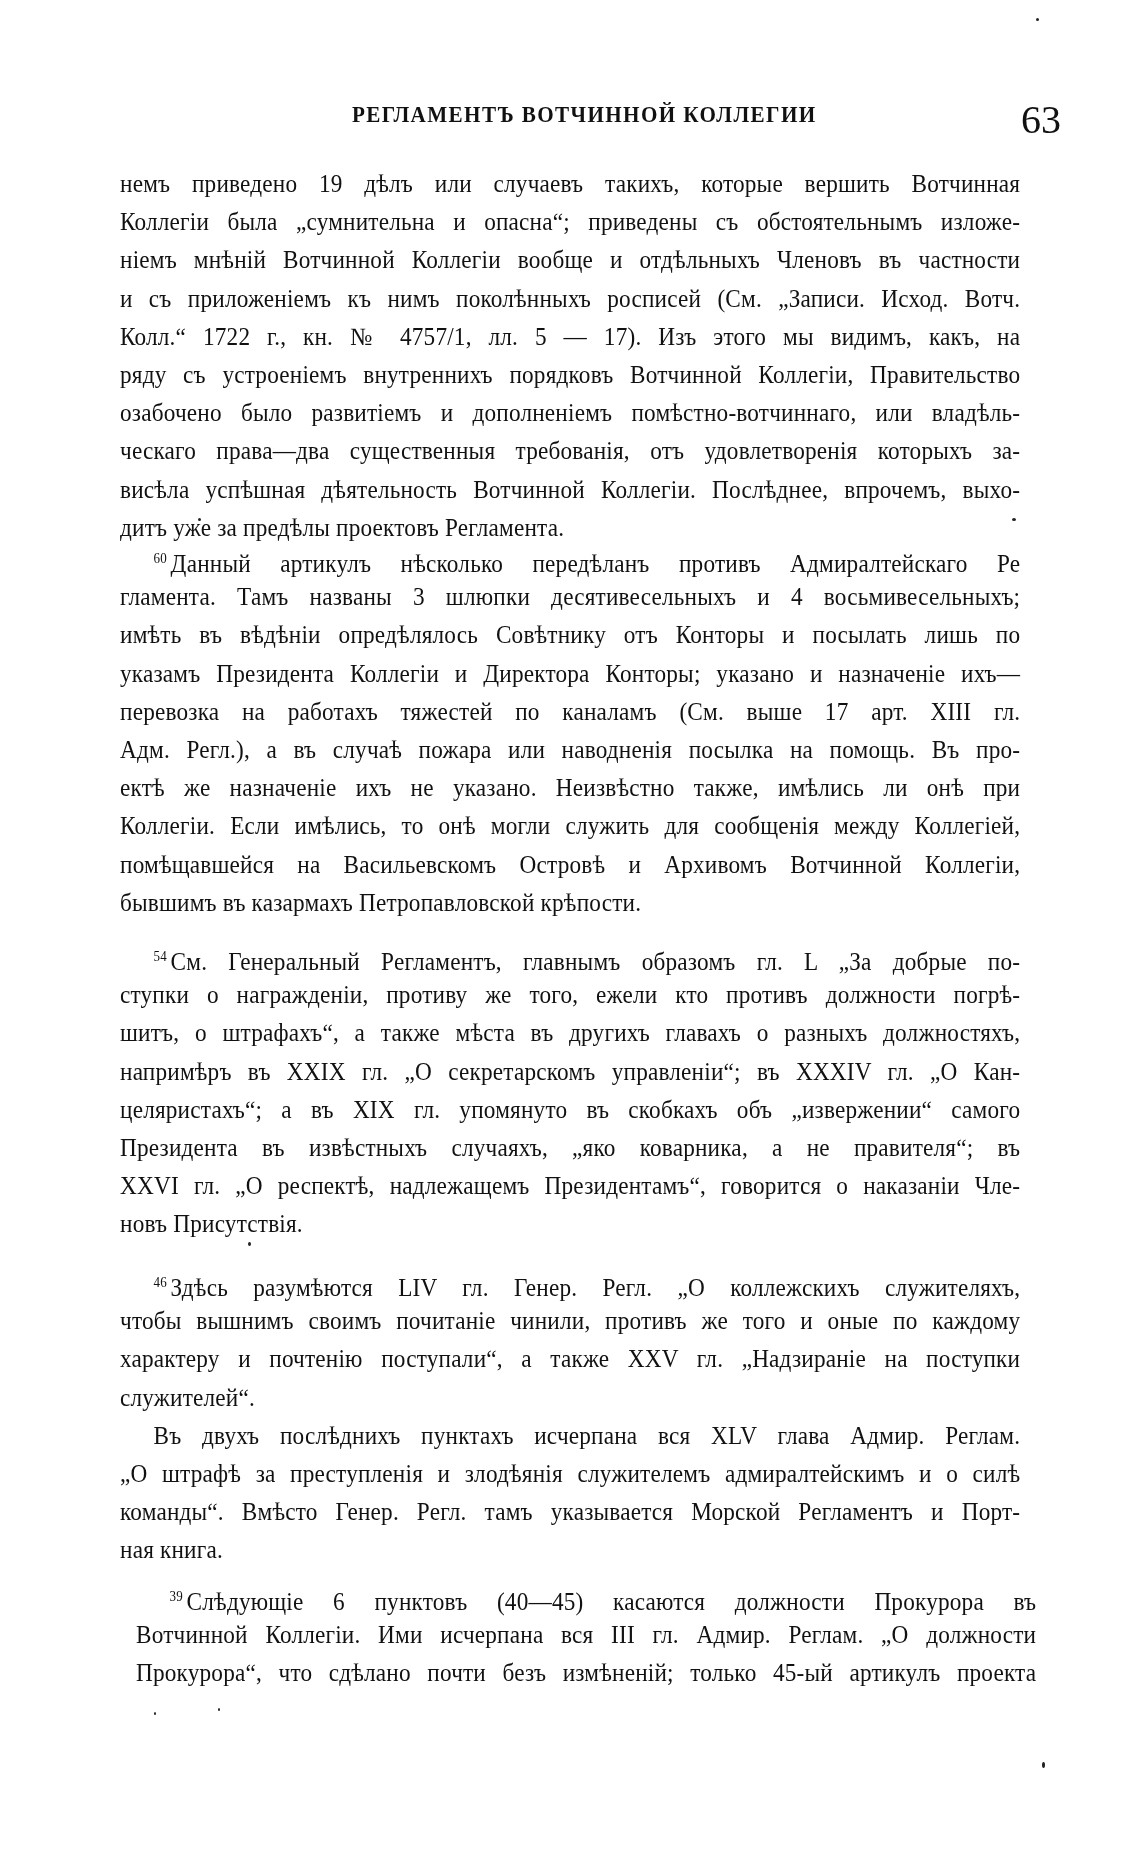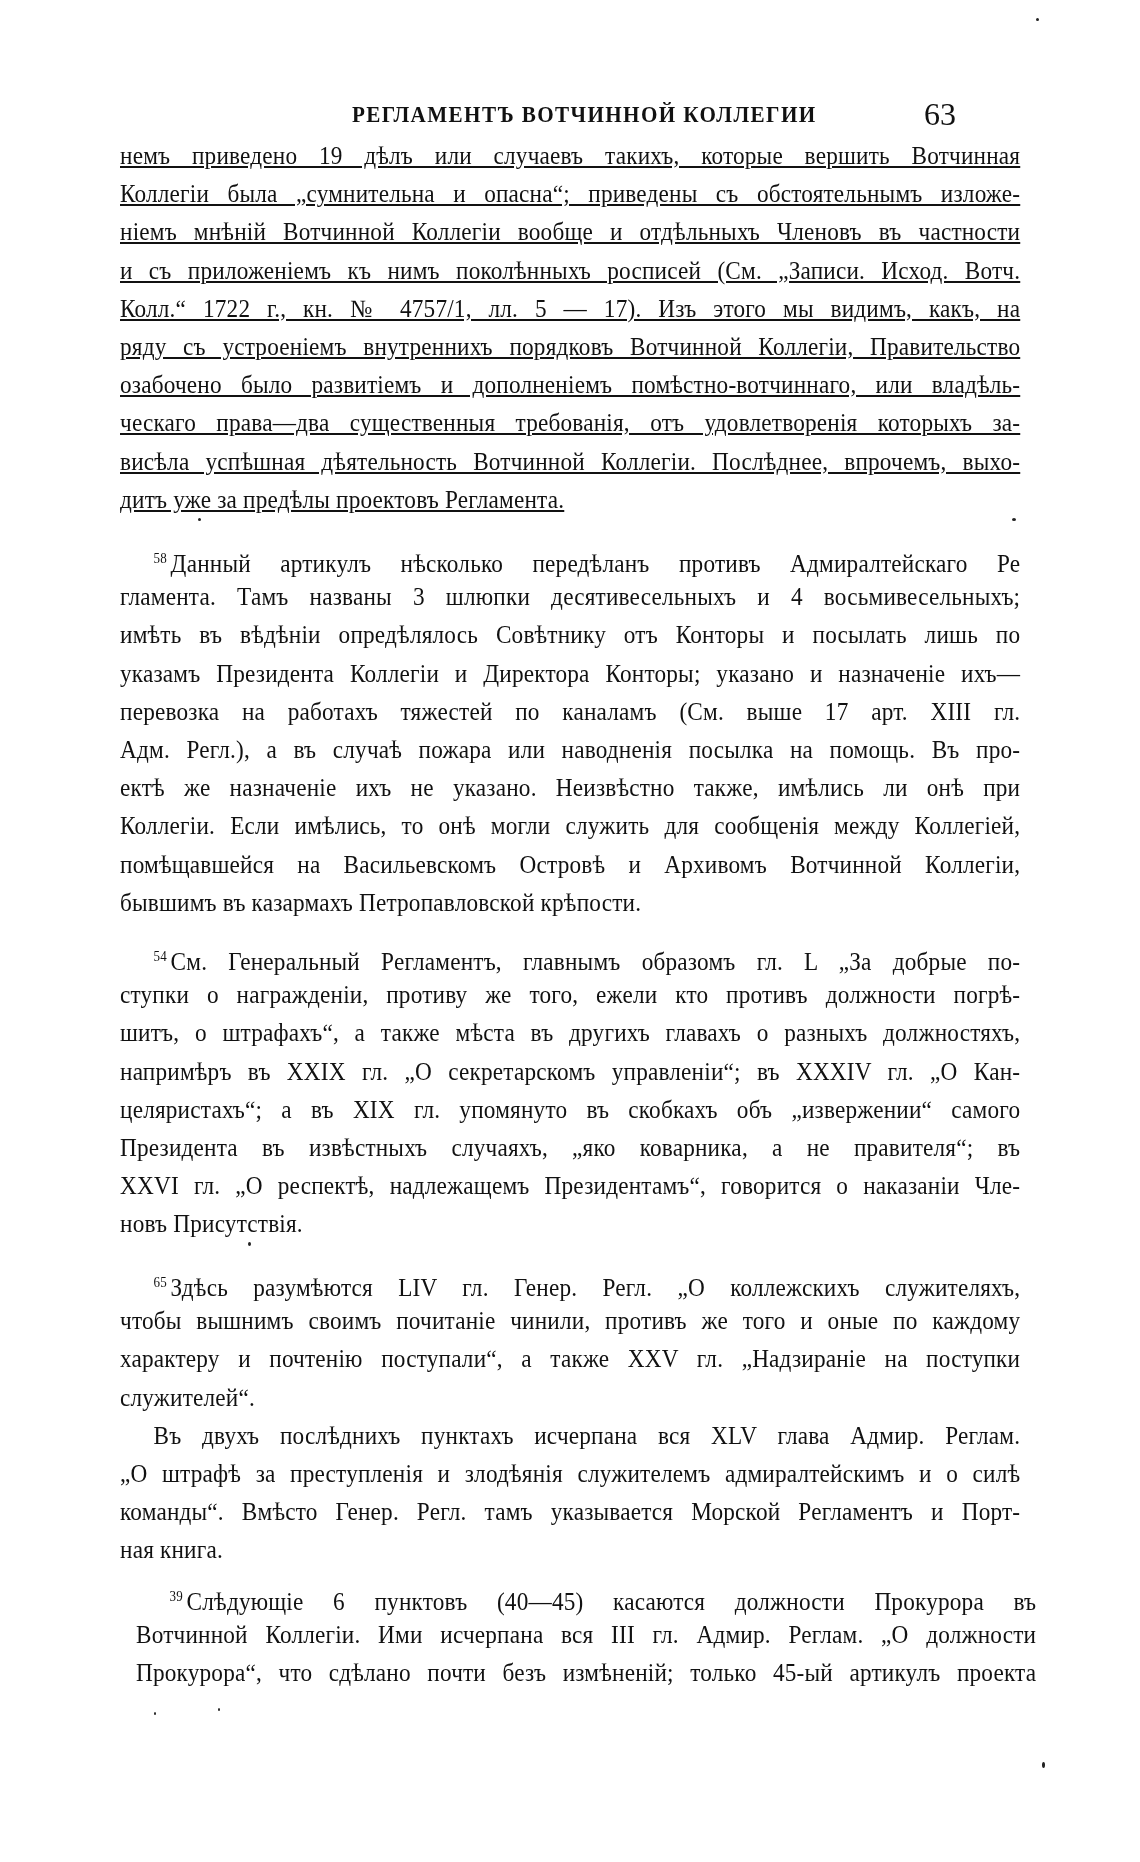--- a/index.html
+++ b/index.html
@@ -19,8 +19,8 @@
       white-space: nowrap;
     }
     .page-number {
-      position: absolute; left: 924px; top: 0px;
-      font-size: 32px; white-space: nowrap;
+      position: absolute; left: 1021px; top: 0px;
+      font-size: 40px; white-space: nowrap;
     }
     .block { position: absolute; left: 120px; width: 900px; }
     .line {

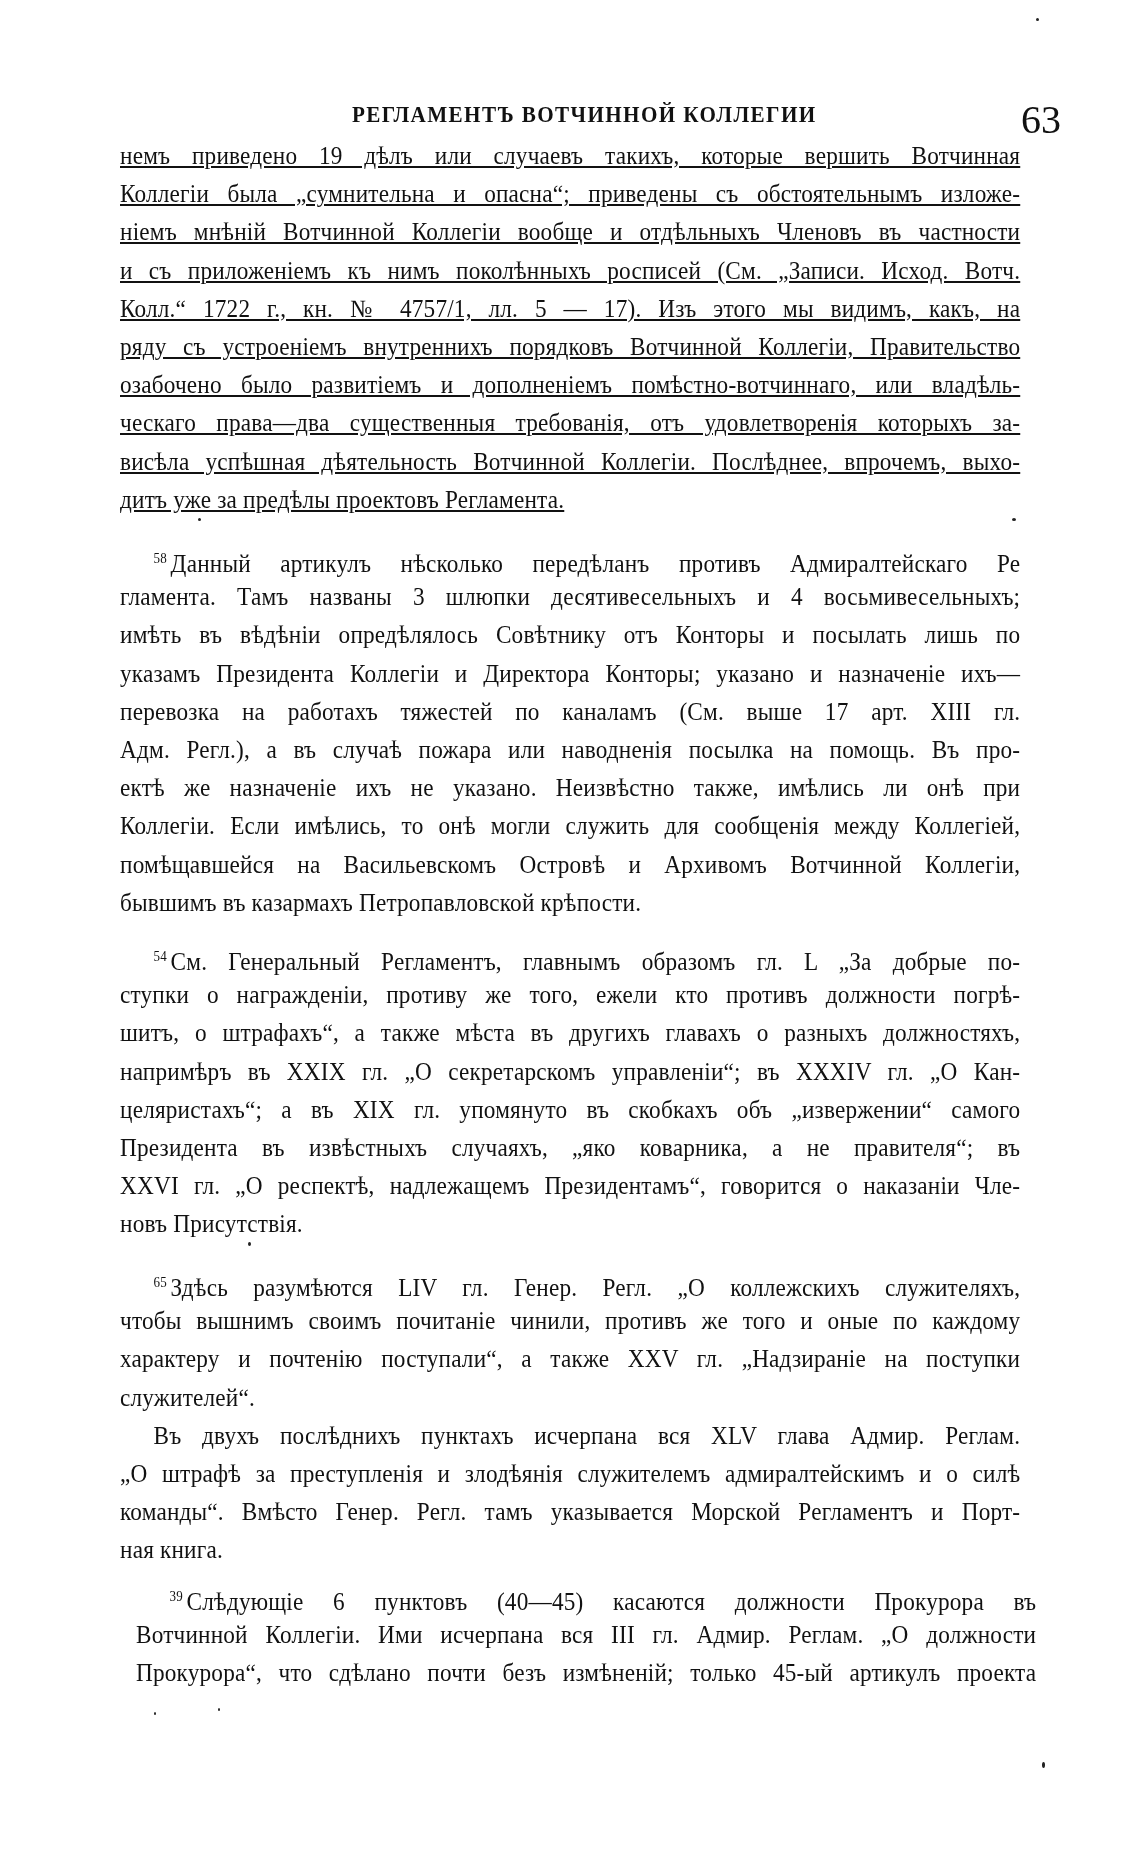--- a/index.html
+++ b/index.html
@@ -46,7 +46,7 @@
     <span class="page-number">63</span>
   </div>
 
-  <div class="block" style="top:137px;text-decoration:underline;">
+  <div class="block" style="top:165px;">
     <span class="line">немъ приведено 19 дѣлъ или случаевъ такихъ, которые вершить Вотчинная</span>
     <span class="line">Коллегіи была „сумнительна и опасна“; приведены съ обстоятельнымъ изложе-</span>
     <span class="line">ніемъ мнѣній Вотчинной Коллегіи вообще и отдѣльныхъ Членовъ въ частности</span>

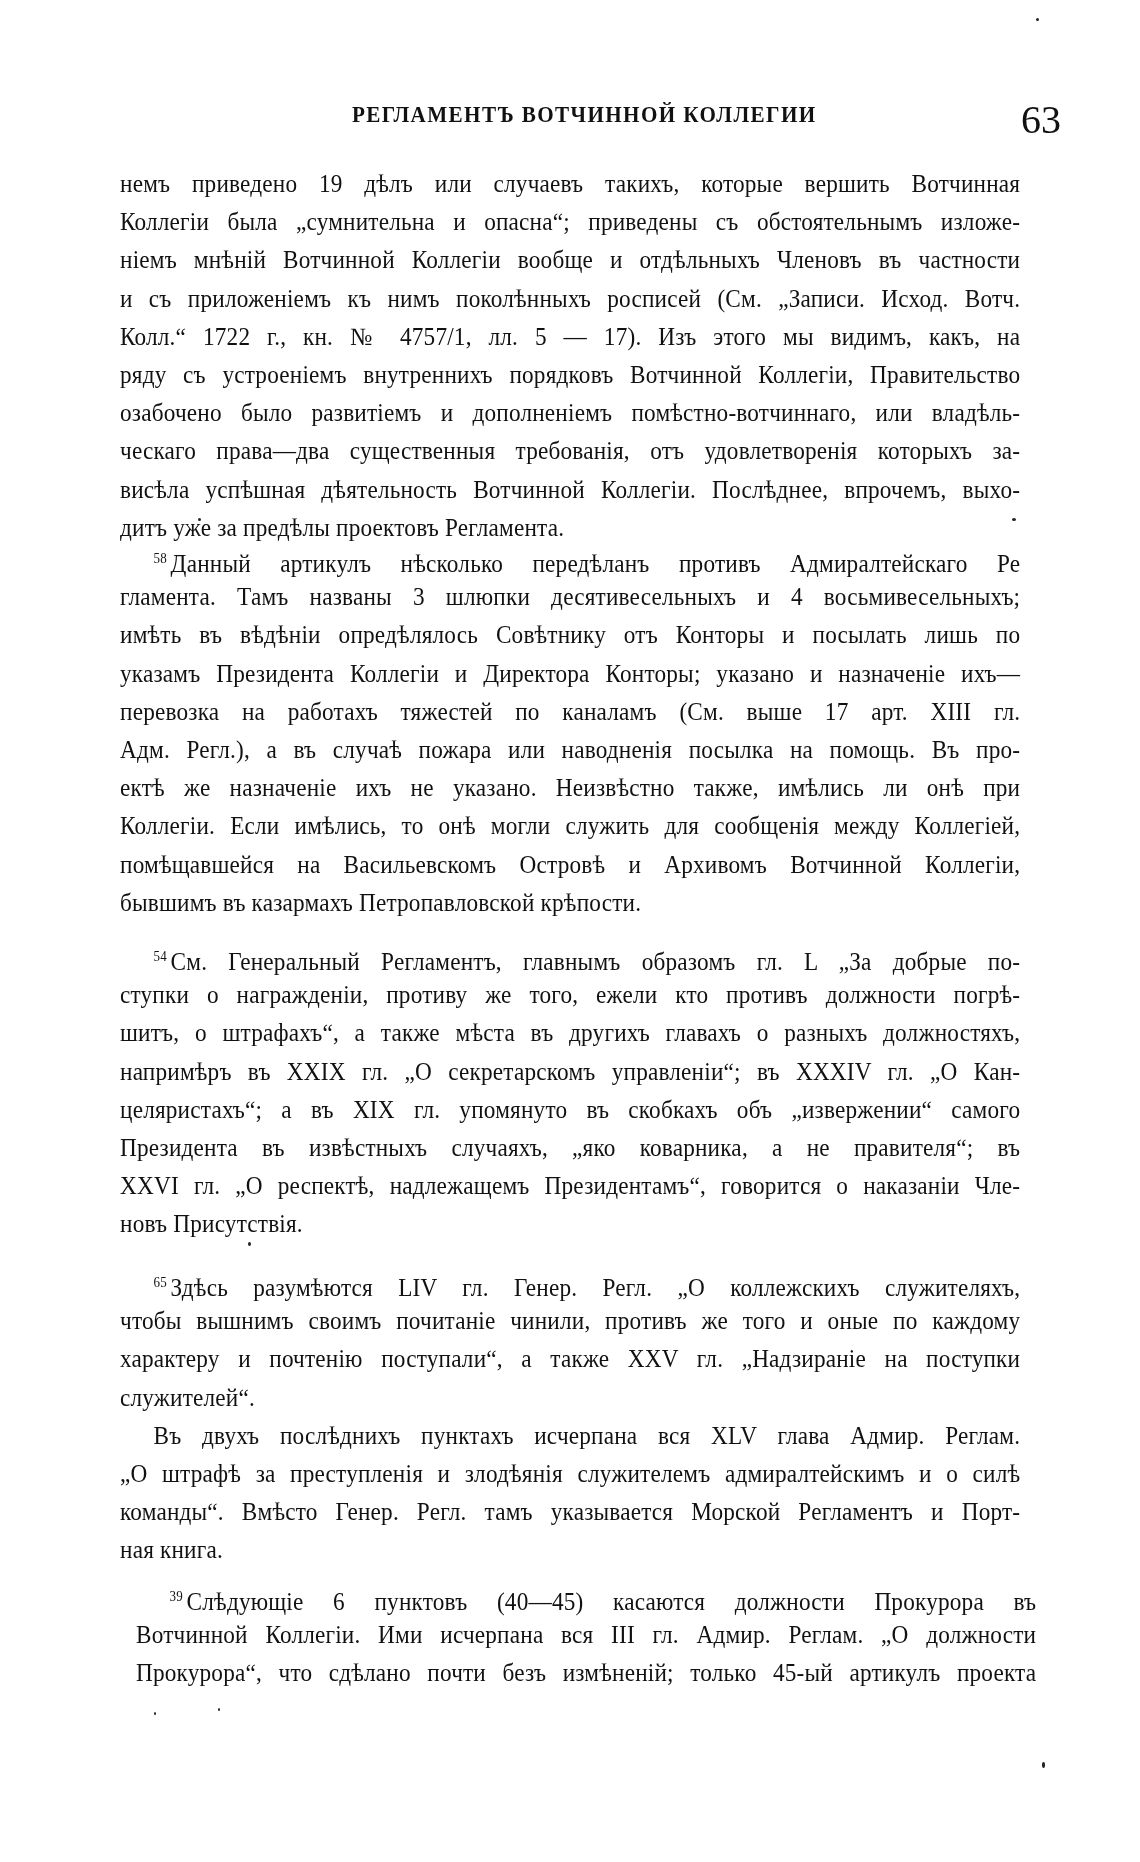--- a/index.html
+++ b/index.html
@@ -60,7 +60,7 @@
   </div>
 
   <div class="block" style="top:540px;">
-    <span class="line indent"><sup class="fn">58</sup><span>Данный артикулъ нѣсколько передѣланъ противъ Адмиралтейскаго Ре</span></span>
+    <span class="line indent"><sup class="fn">60</sup><span>Данный артикулъ нѣсколько передѣланъ противъ Адмиралтейскаго Ре</span></span>
     <span class="line">гламента. Тамъ названы 3 шлюпки десятивесельныхъ и 4 восьмивесельныхъ;</span>
     <span class="line">имѣть въ вѣдѣніи опредѣлялось Совѣтнику отъ Конторы и посылать лишь по</span>
     <span class="line">указамъ Президента Коллегіи и Директора Конторы; указано и назначеніе ихъ—</span>

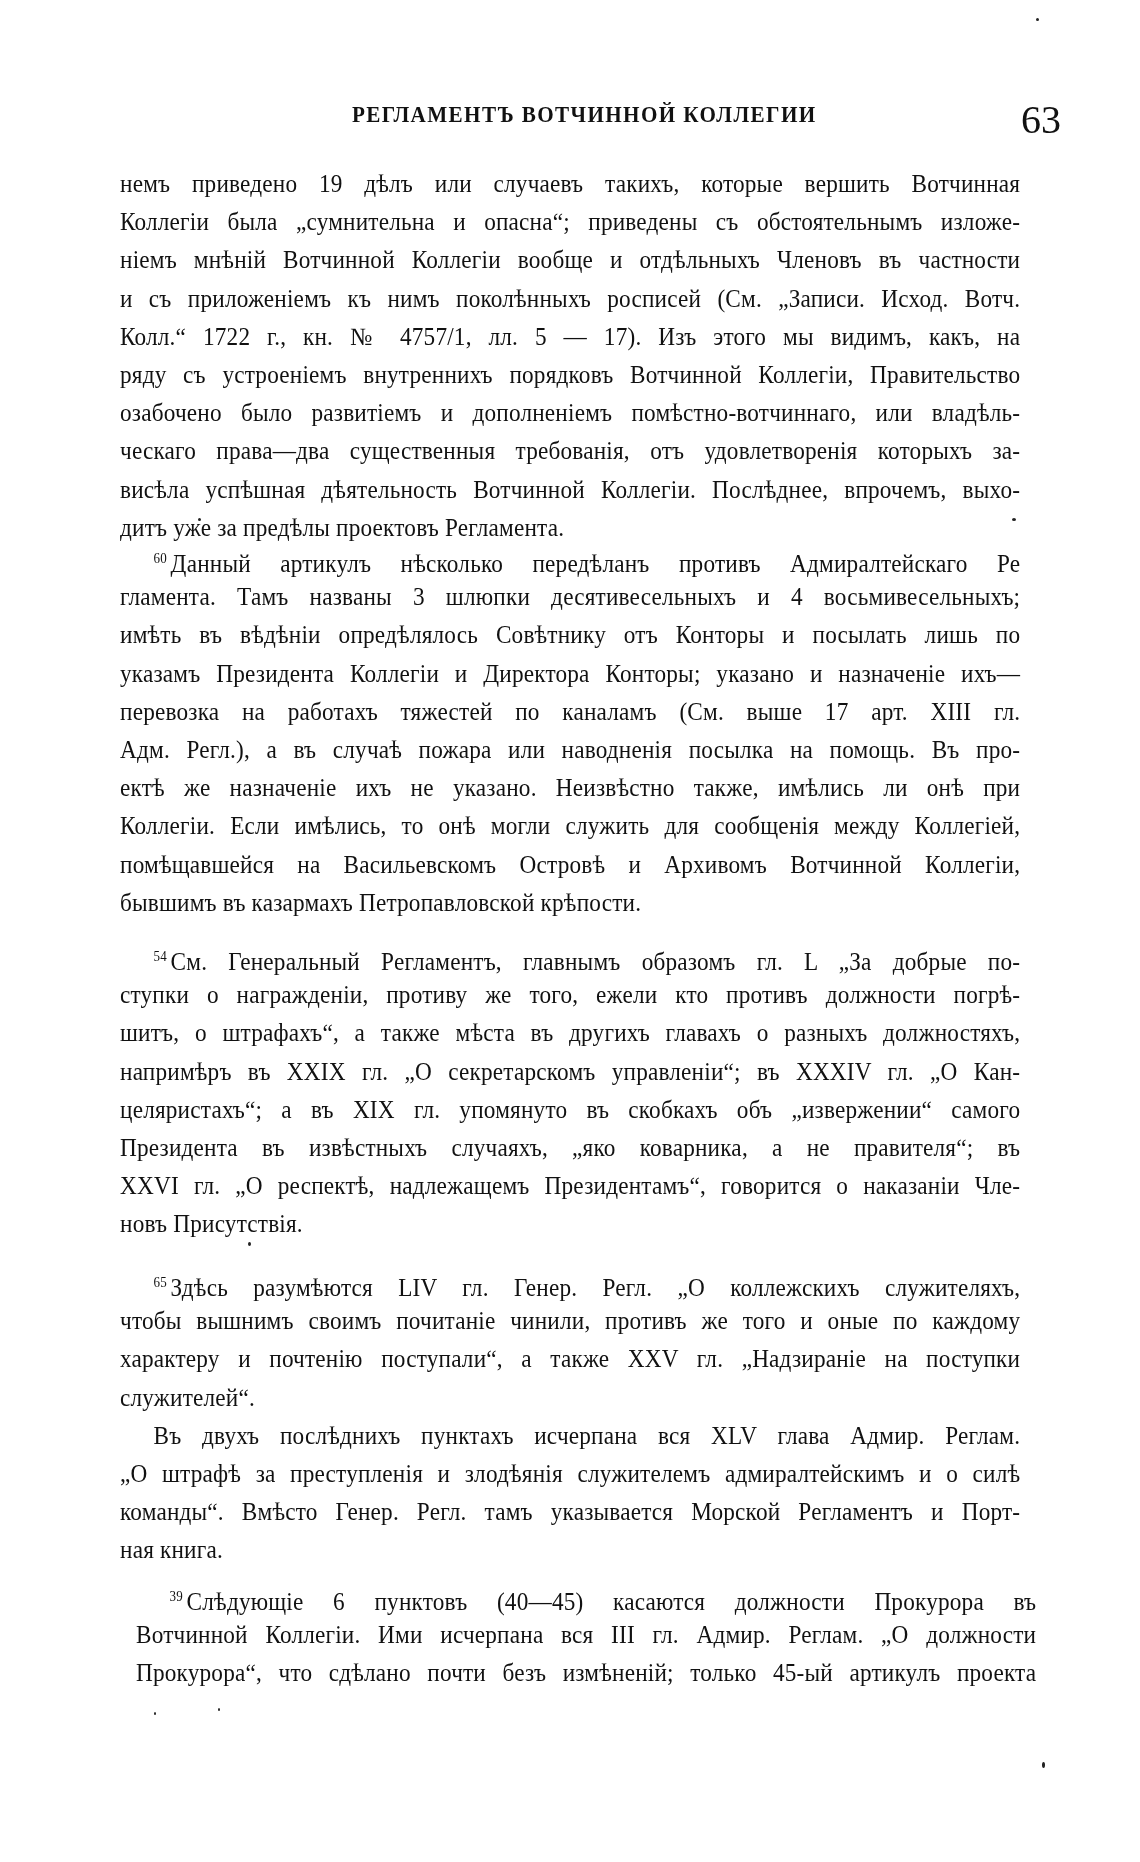--- a/index.html
+++ b/index.html
@@ -84,7 +84,7 @@
   </div>
 
   <div class="block" style="top:1264px;">
-    <span class="line indent"><sup class="fn">65</sup><span>Здѣсь разумѣются LIV гл. Генер. Регл. „О коллежскихъ служителяхъ,</span></span>
+    <span class="line indent"><sup class="fn">46</sup><span>Здѣсь разумѣются LIV гл. Генер. Регл. „О коллежскихъ служителяхъ,</span></span>
     <span class="line">чтобы вышнимъ своимъ почитаніе чинили, противъ же того и оные по каждому</span>
     <span class="line">характеру и почтенію поступали“, а также XXV гл. „Надзираніе на поступки</span>
     <span class="line last">служителей“.</span>

